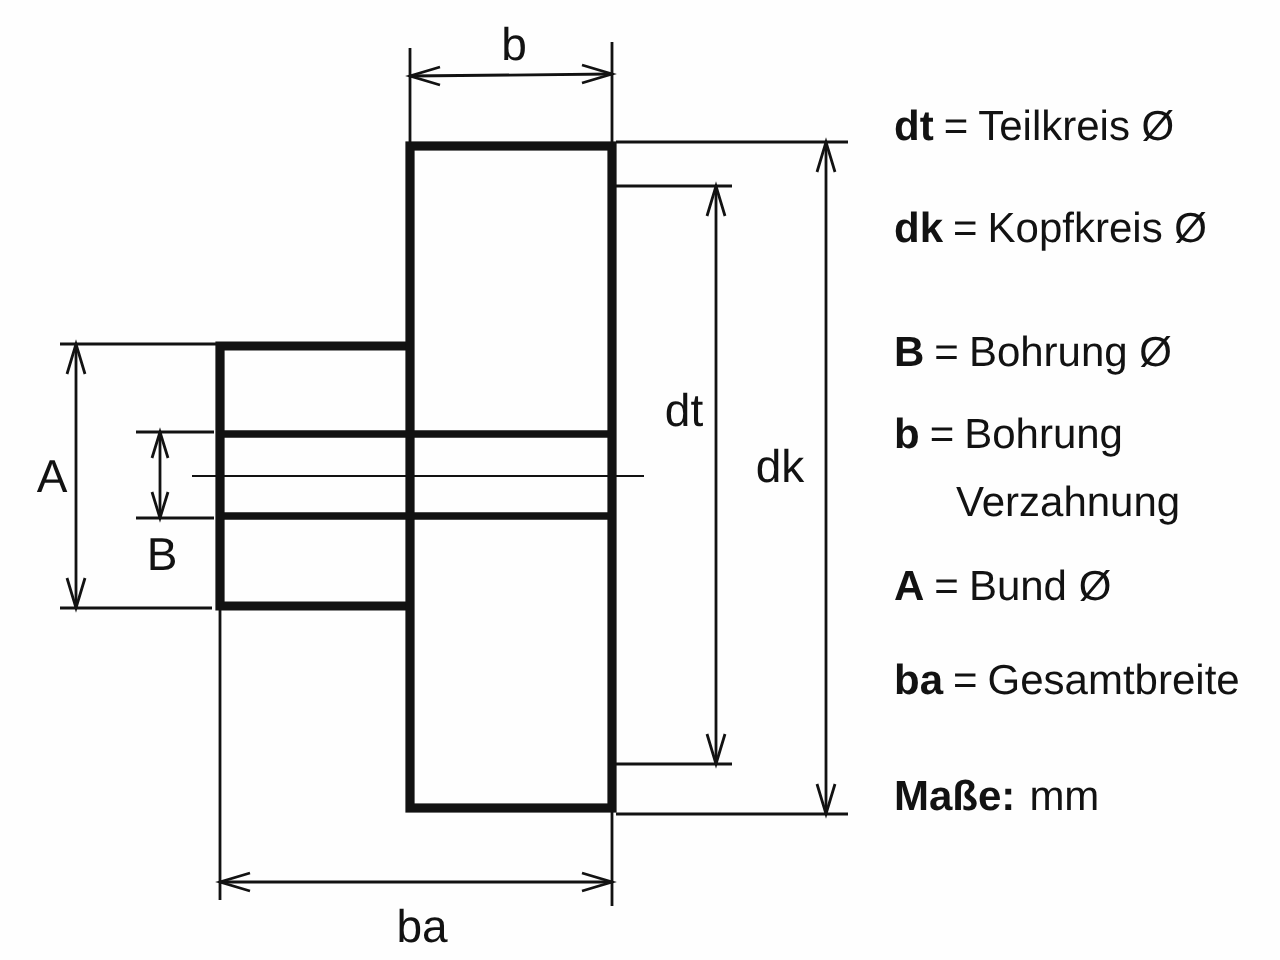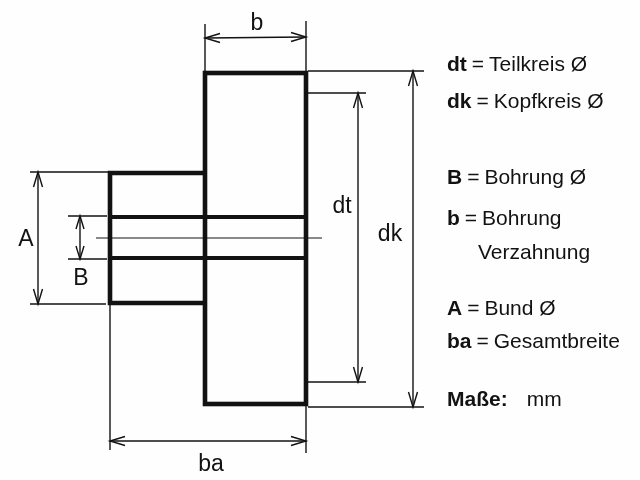--- a/index.html
+++ b/index.html
@@ -119,7 +119,7 @@
       <span class="term">dt</span><span class="eq">=</span><span class="def">Teilkreis Ø</span>
     </div>
 
-    <div class="lrow" style="top:89px">
+    <div class="lrow" style="top:103px">
       <span class="term">dk</span><span class="eq">=</span><span class="def">Kopfkreis Ø</span>
     </div>
 

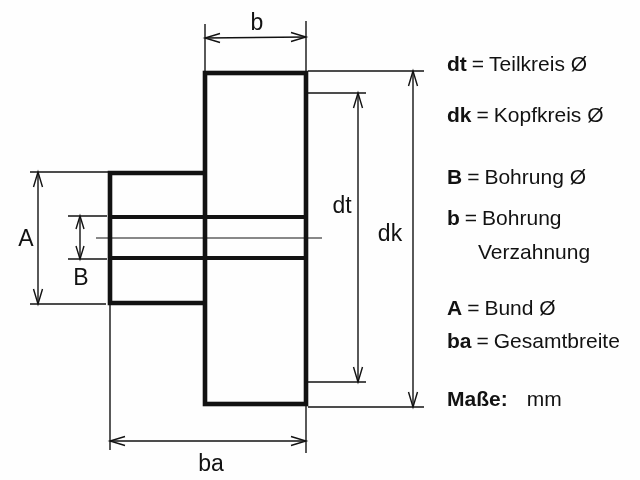--- a/index.html
+++ b/index.html
@@ -135,7 +135,7 @@
       <span class="def">Verzahnung</span>
     </div>
 
-    <div class="lrow" style="top:296px">
+    <div class="lrow" style="top:282px">
       <span class="term">A</span><span class="eq">=</span><span class="def">Bund Ø</span>
     </div>
 

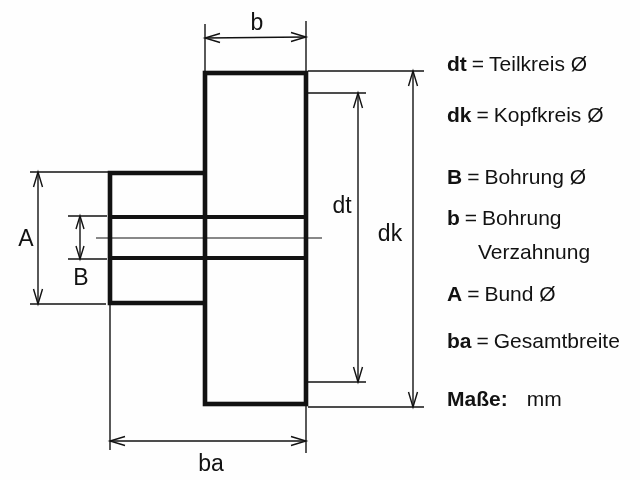--- a/index.html
+++ b/index.html
@@ -38,7 +38,7 @@
   .lrow .term { font-weight: bold; }
   .lrow .eq { margin: 0 5px; }
   .lrow .def { font-weight: normal; }
-  .lrow .unit-val { margin-left: 19px; font-weight: normal; }
+  .lrow .unit-val { margin-left: 7px; font-weight: normal; }
 </style>
 </head>
 <body>

